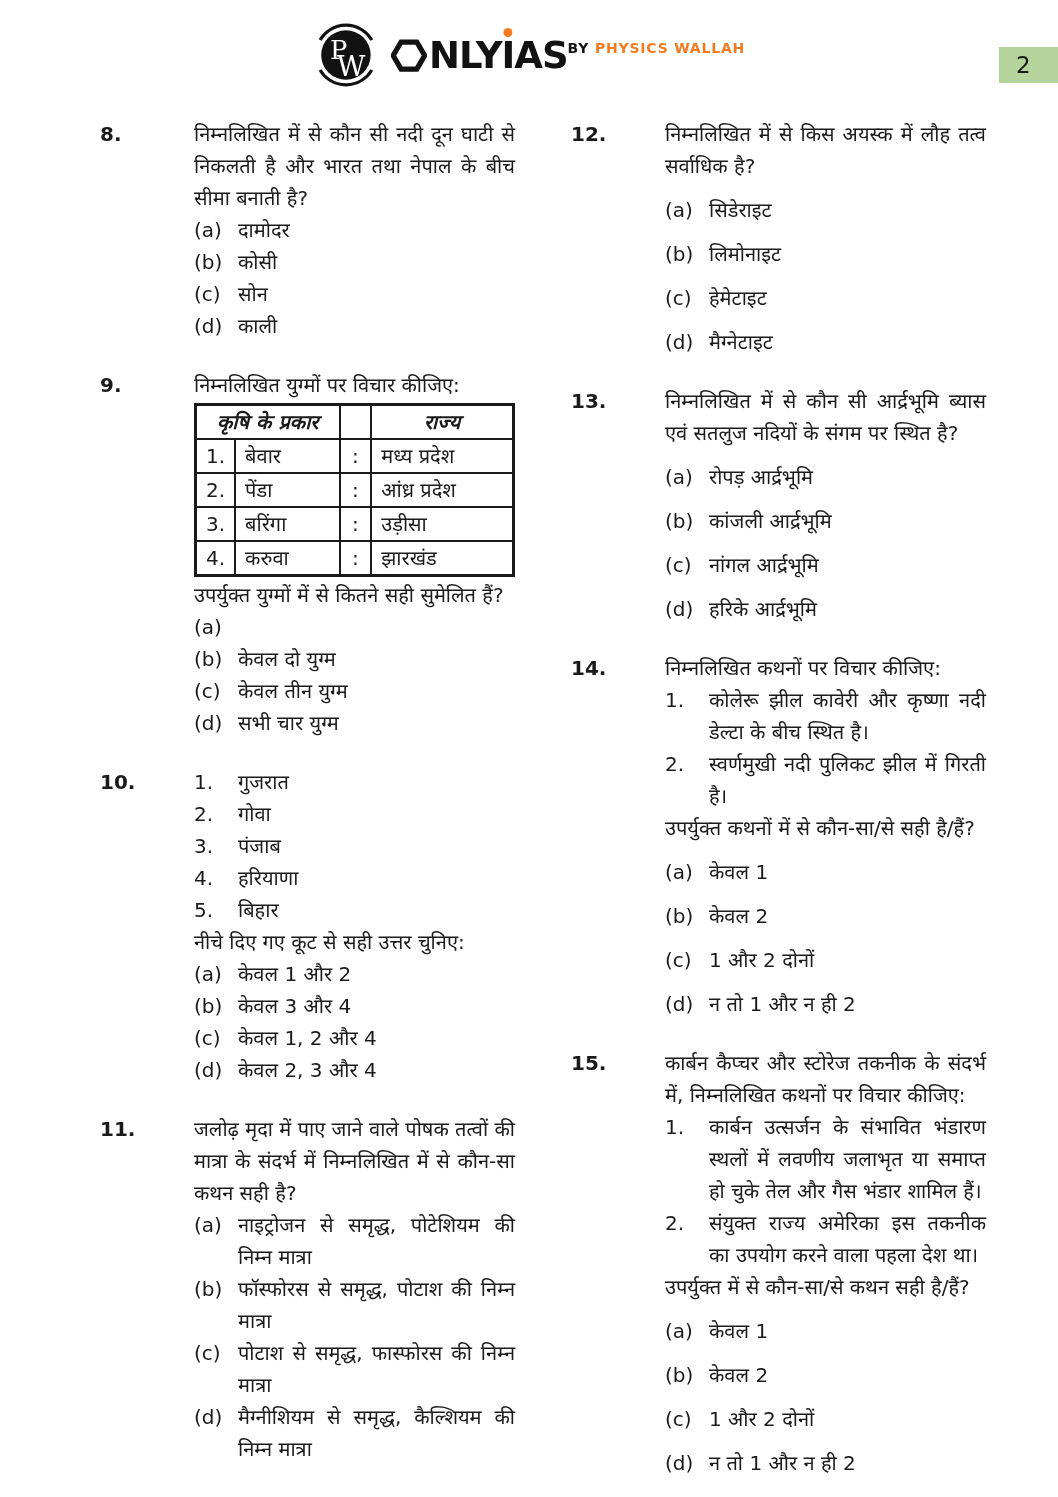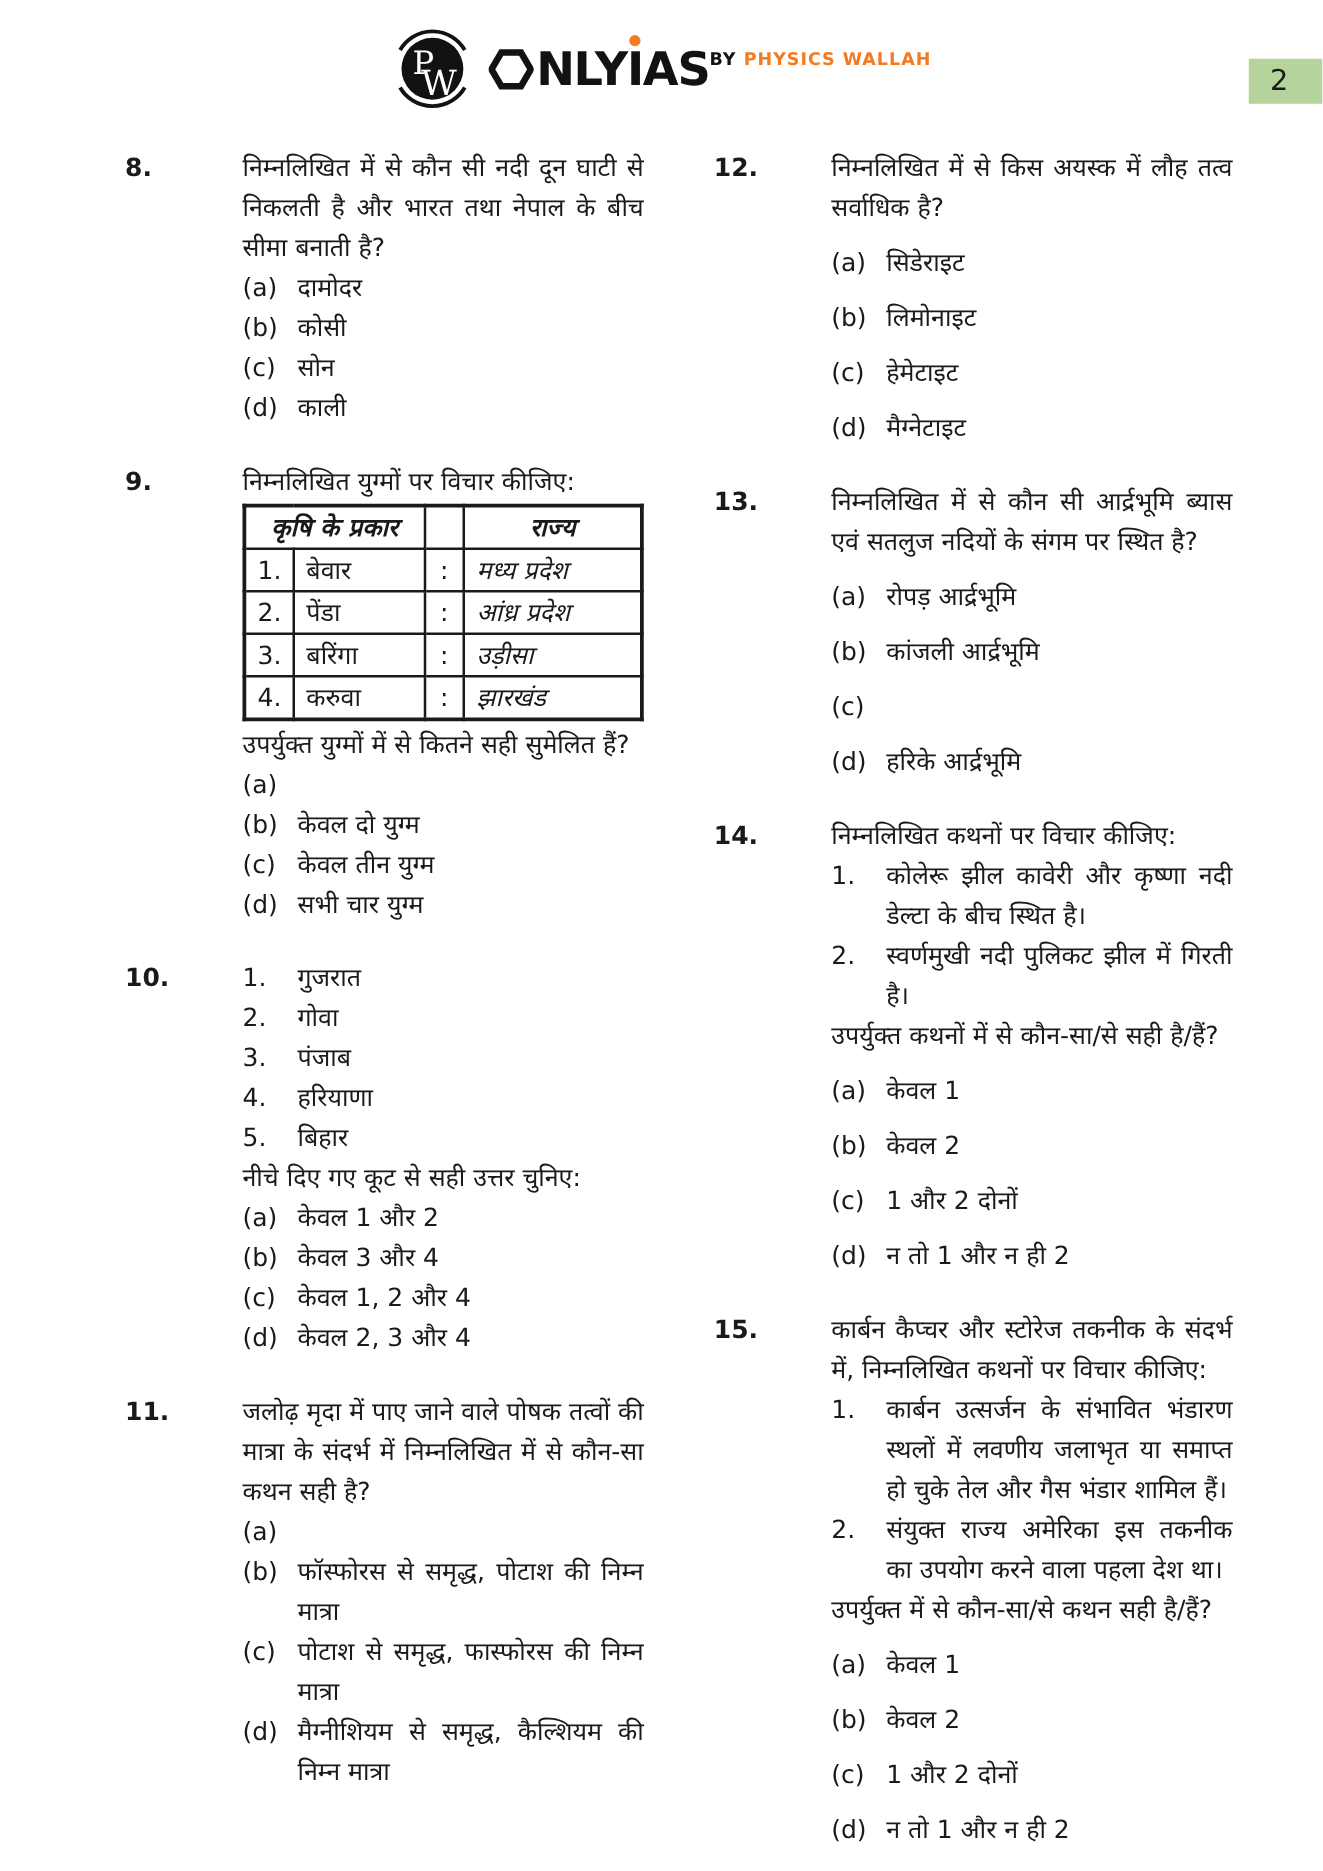--- a/index.html
+++ b/index.html
@@ -99,7 +99,7 @@
   .pairs-table .td-num { width: 12%; }
   .pairs-table .td-name { width: 33%; }
   .pairs-table .td-colon { width: 10%; text-align: center; }
-  .pairs-table .td-state { width: 45%; font-style: italic; }
+  .pairs-table .td-state { width: 45%; }
 </style>
 </head>
 <body>

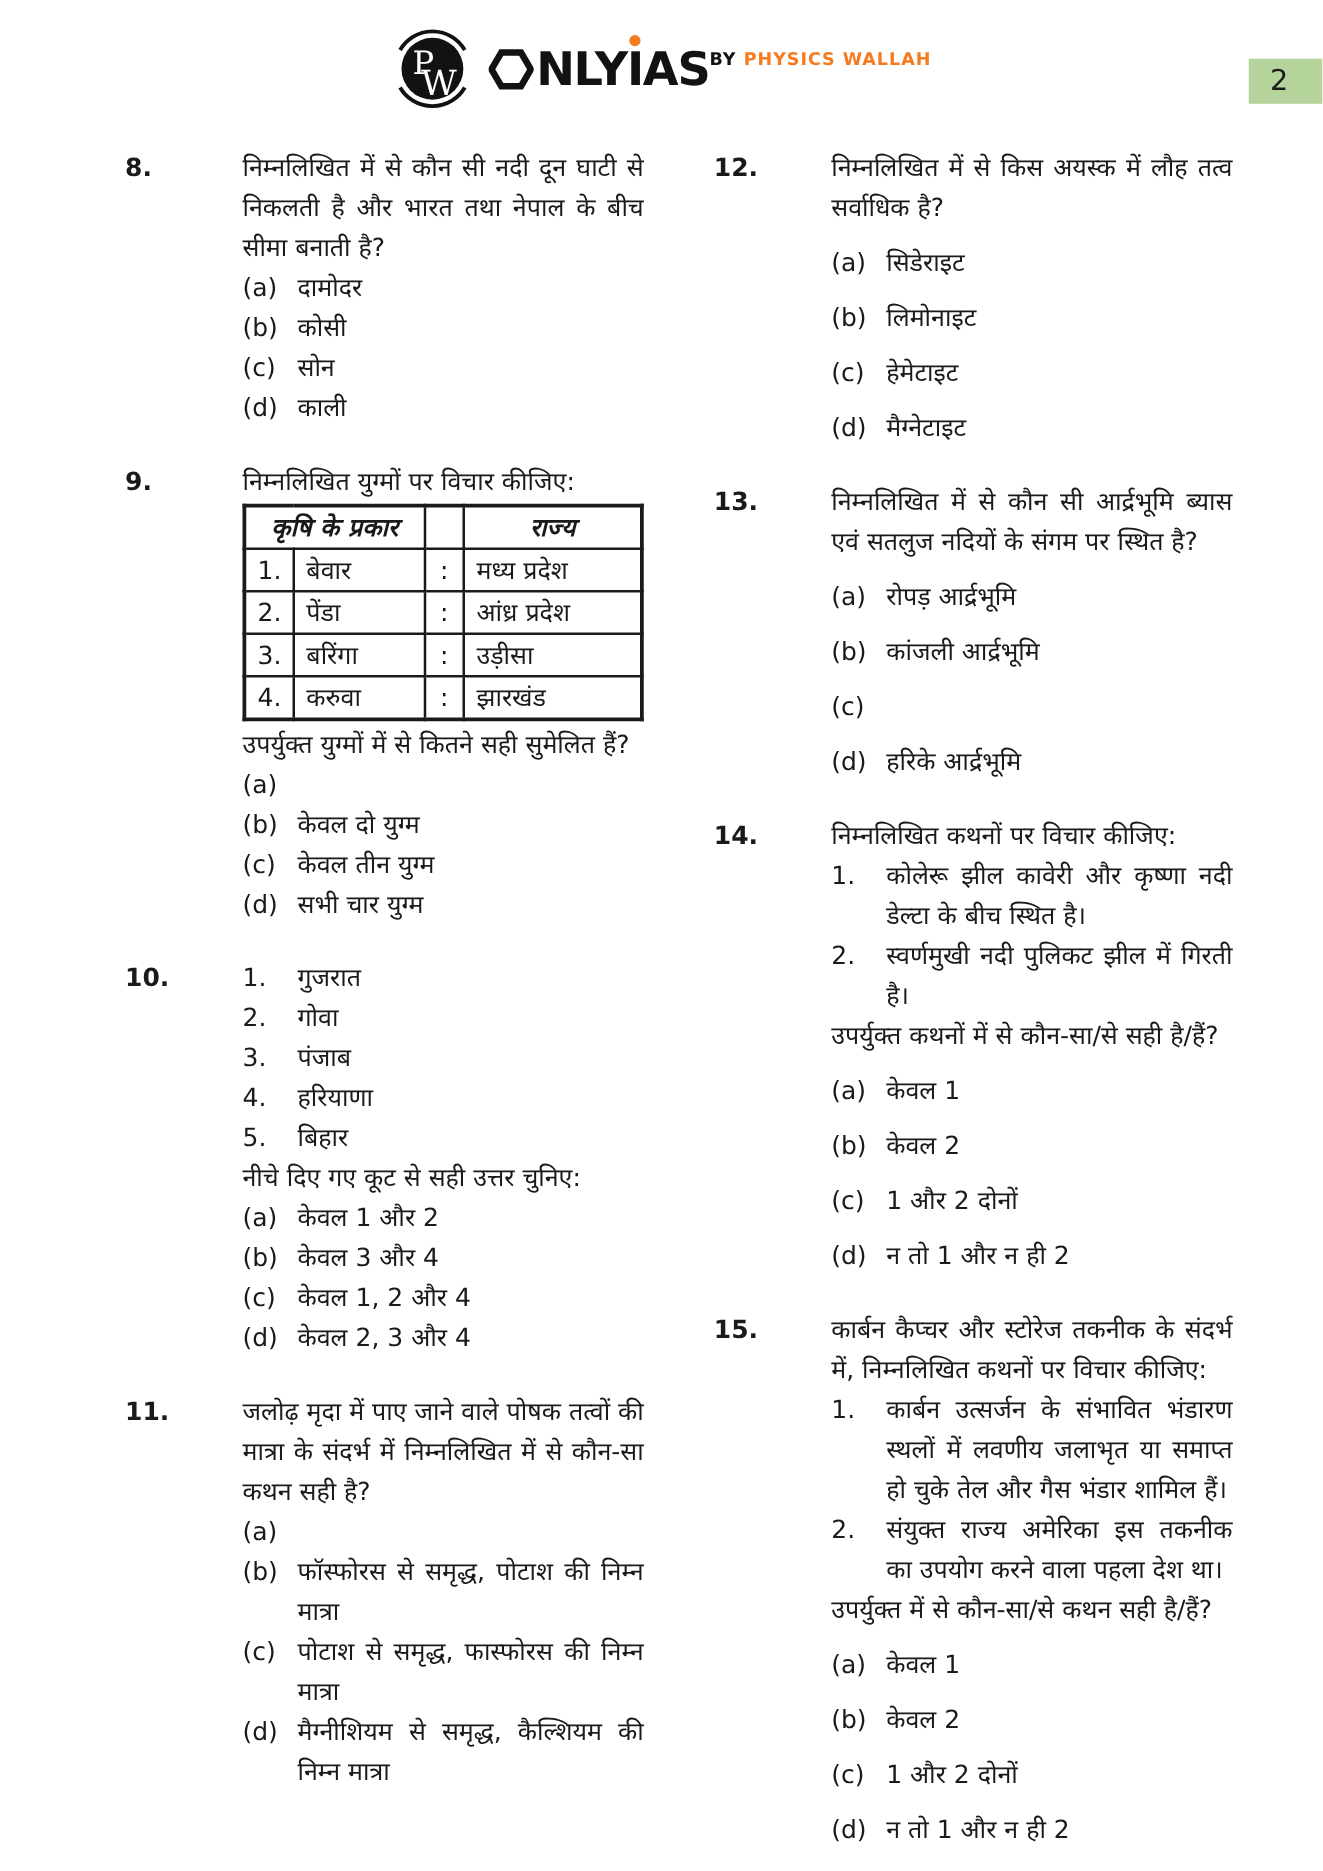--- a/index.html
+++ b/index.html
@@ -315,6 +315,7 @@
             </div>
             <div class="opt-row">
               <span class="opt-marker">(c)</span>
+              <span class="opt-text">नांगल आर्द्रभूमि</span>
             </div>
             <div class="opt-row">
               <span class="opt-marker">(d)</span>

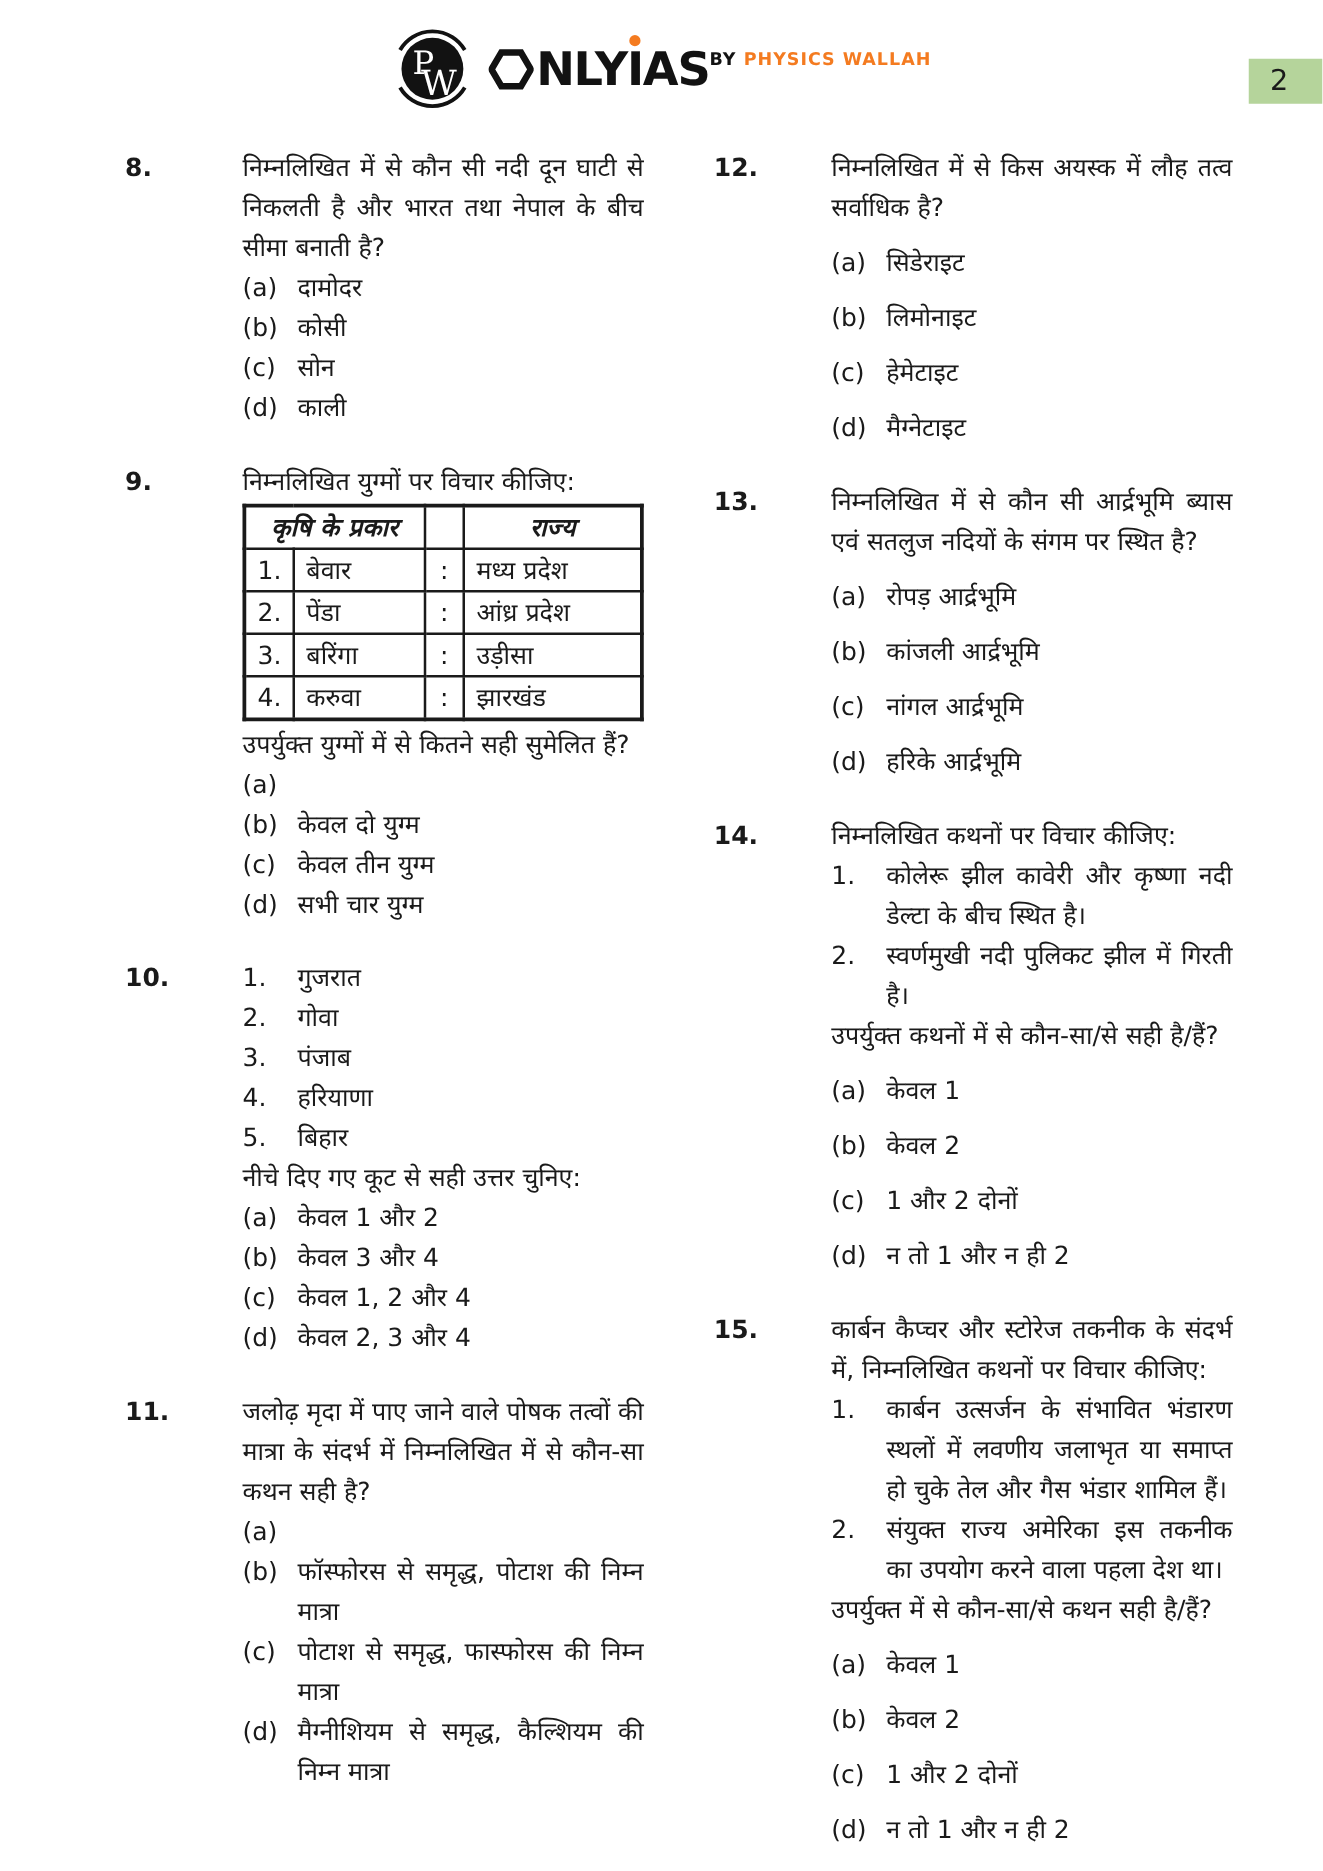--- a/index.html
+++ b/index.html
@@ -262,6 +262,7 @@
             <div class="q-text">जलोढ़ मृदा में पाए जाने वाले पोषक तत्वों की मात्रा के संदर्भ में निम्नलिखित में से कौन-सा कथन सही है?</div>
             <div class="opt-row">
               <span class="opt-marker">(a)</span>
+              <span class="opt-text">नाइट्रोजन से समृद्ध, पोटेशियम की निम्न मात्रा</span>
             </div>
             <div class="opt-row">
               <span class="opt-marker">(b)</span>

